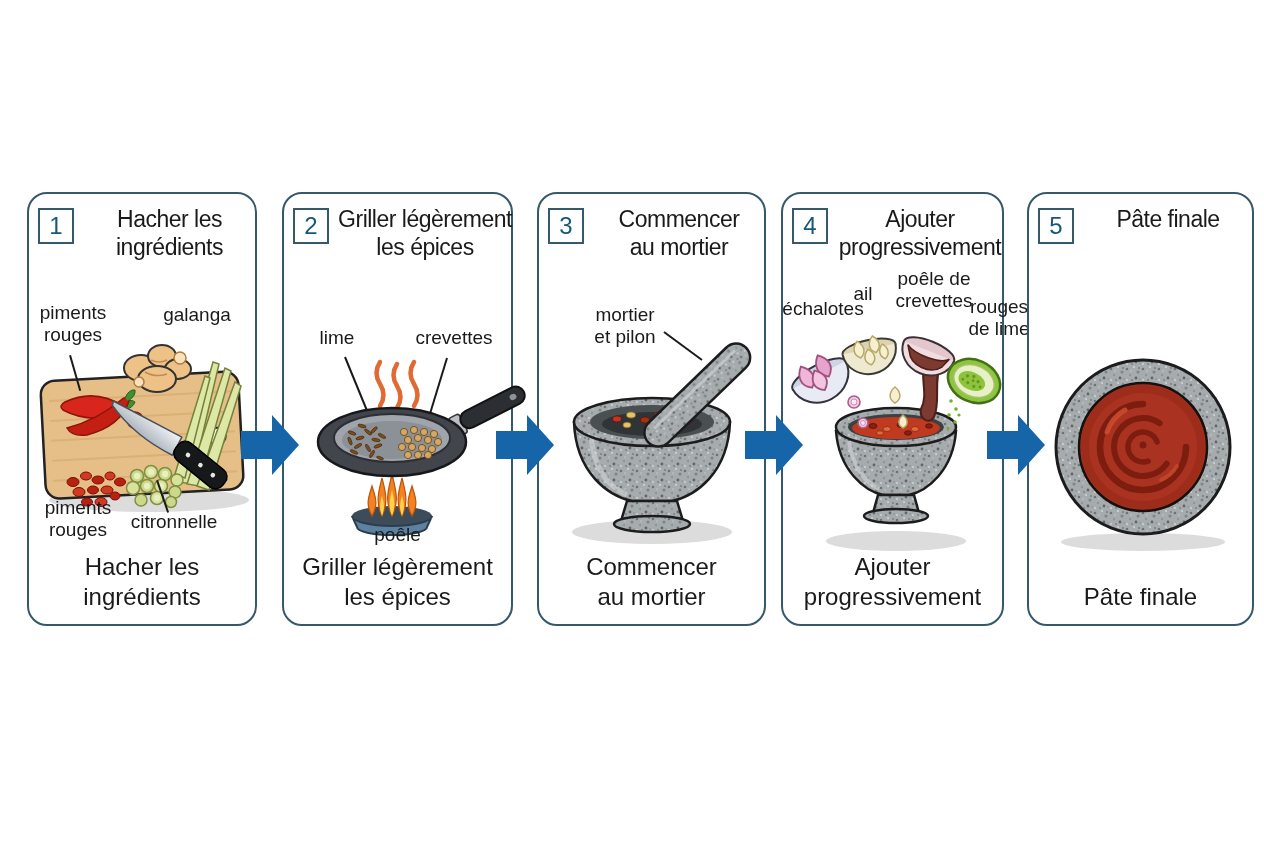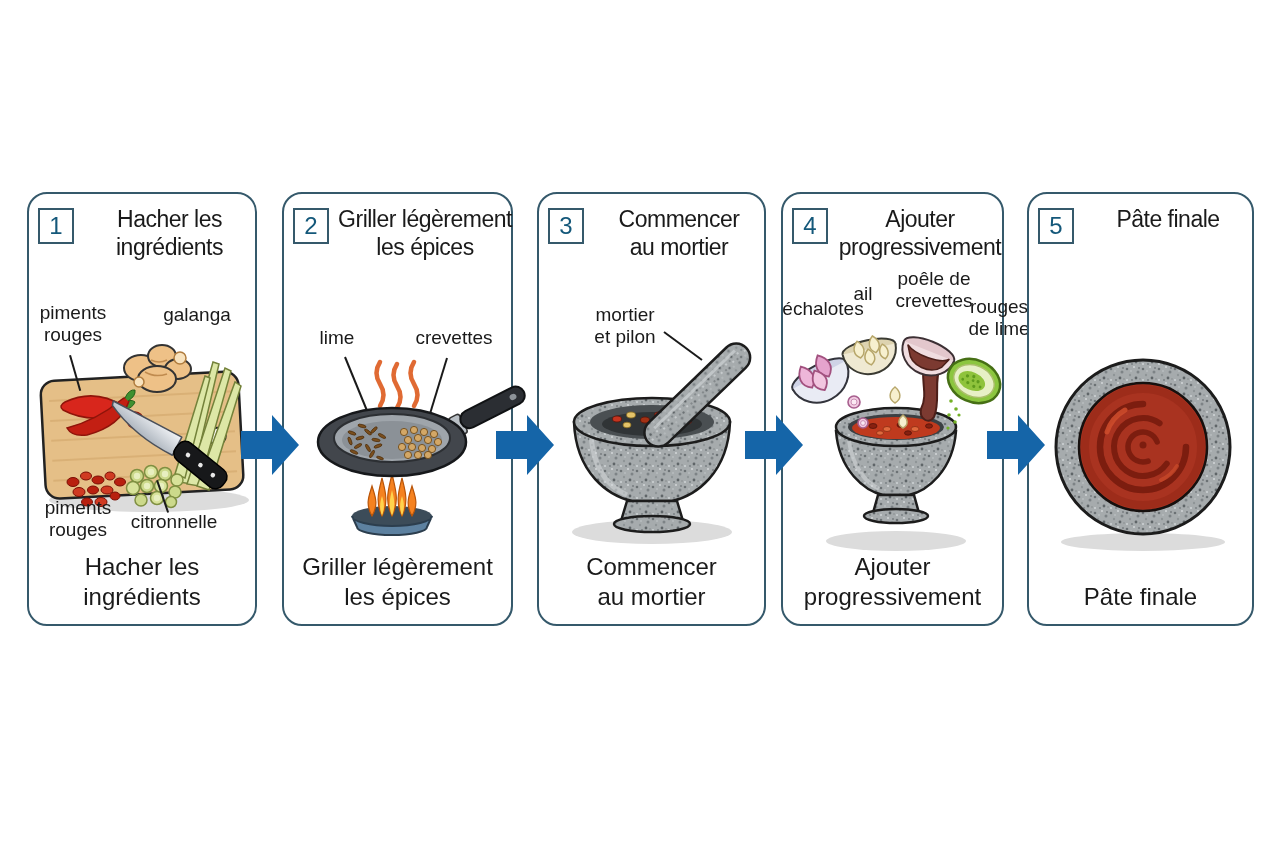--- a/index.html
+++ b/index.html
@@ -224,6 +224,7 @@
 
     <span class="lbl" style="left:18px;top:133px;width:70px;">lime</span>
     <span class="lbl" style="left:120px;top:133px;width:100px;">crevettes</span>
+    <span class="lbl" style="left:0;right:0;top:330px;">poêle</span>
 
     <div class="caption">Griller légèrement
 les épices</div>

